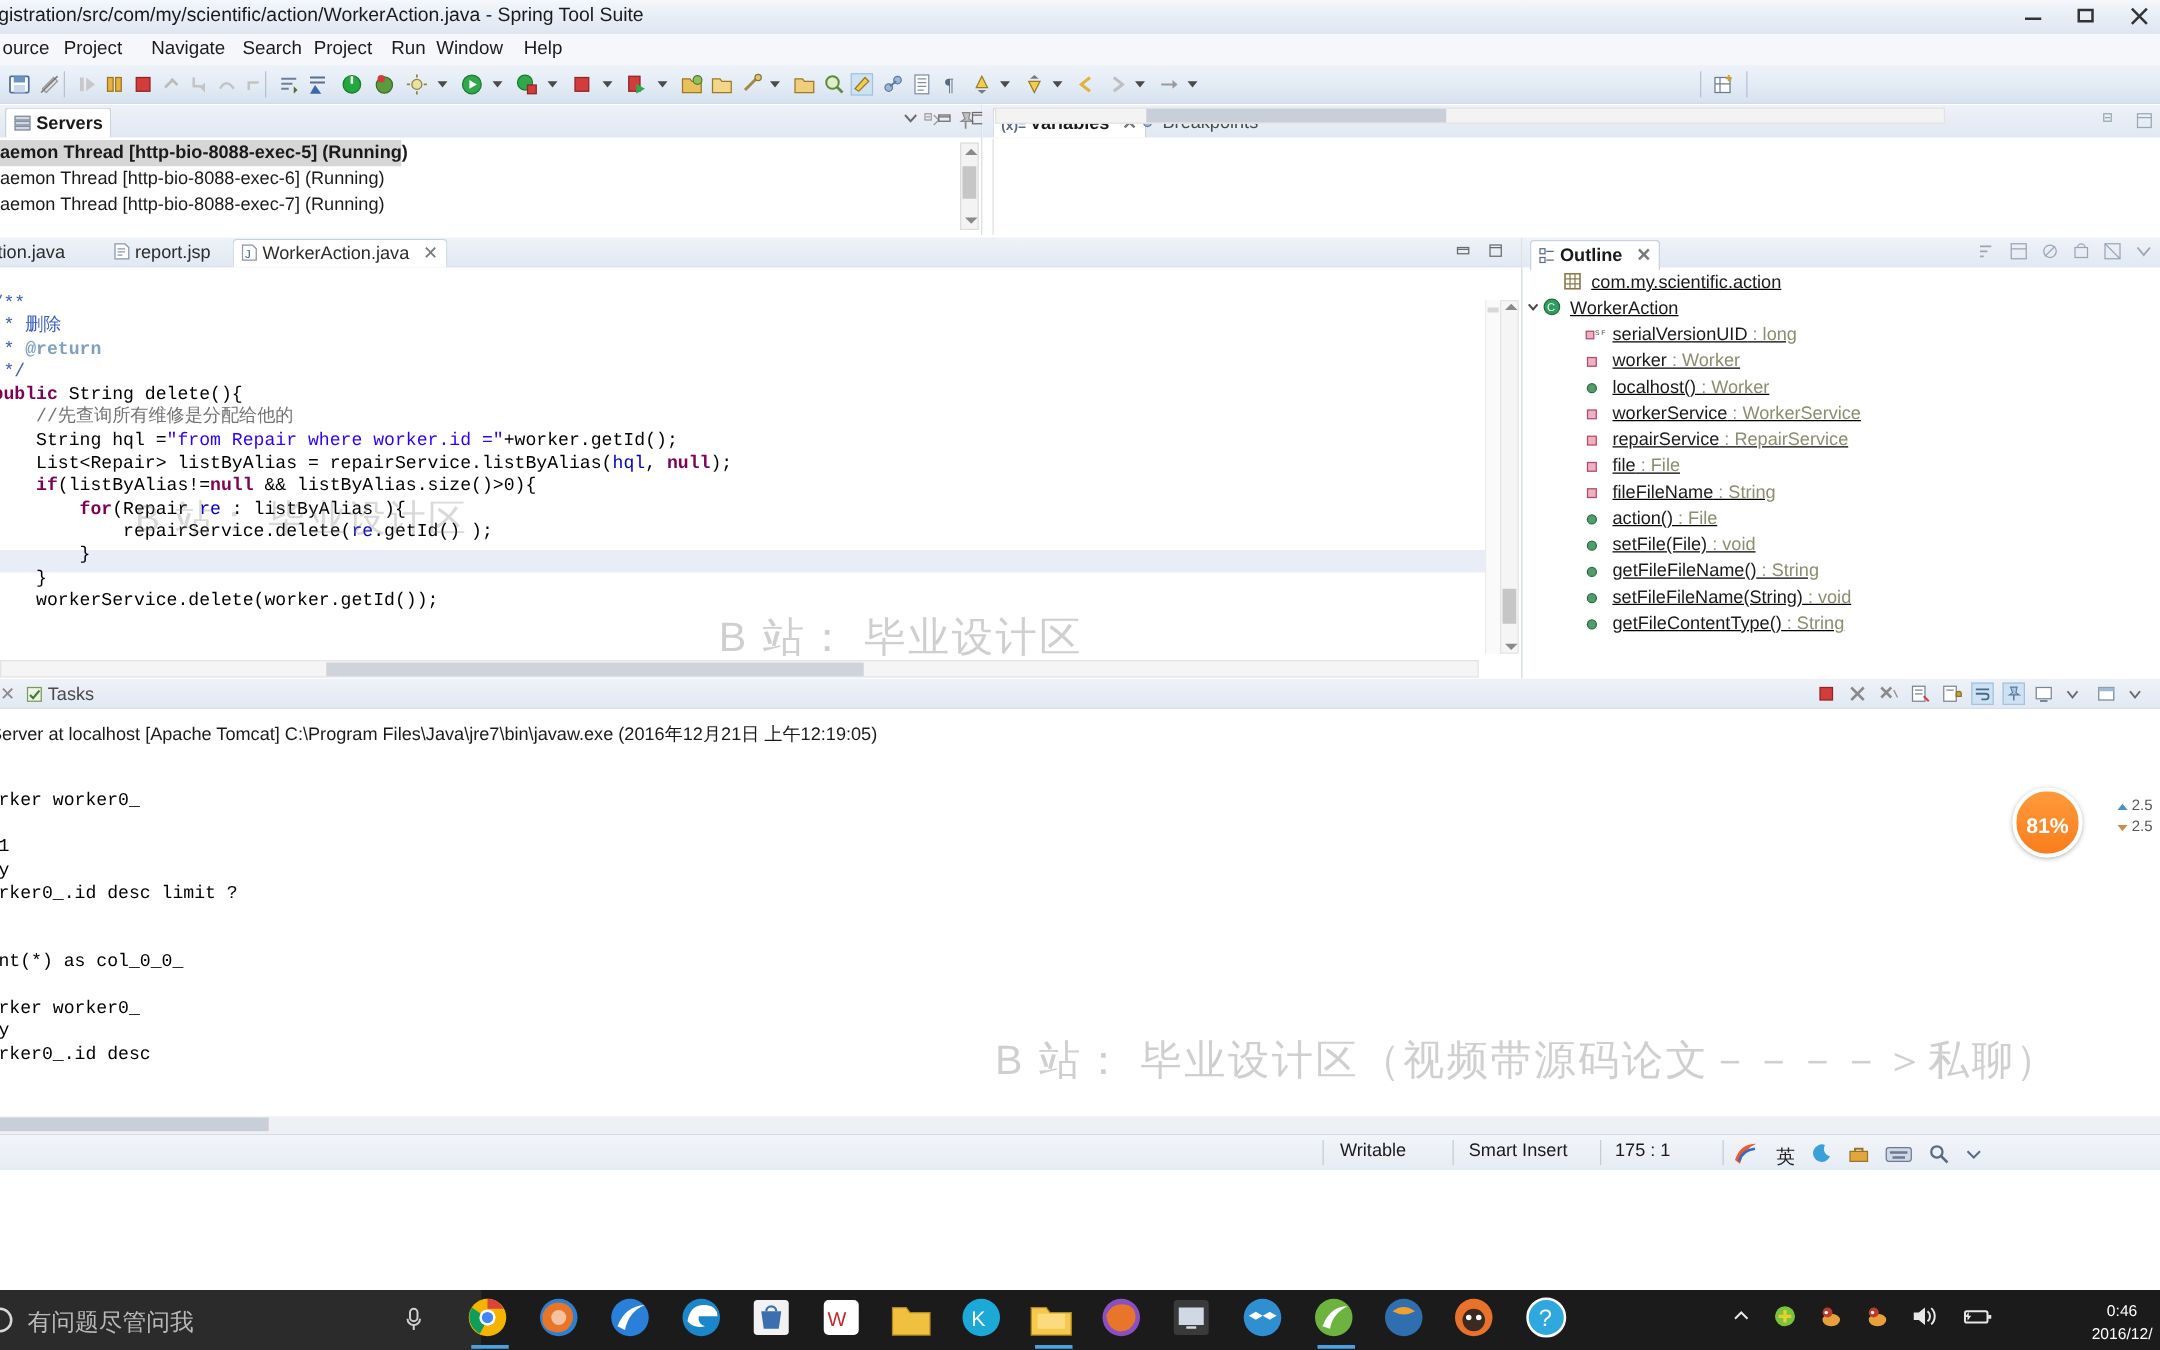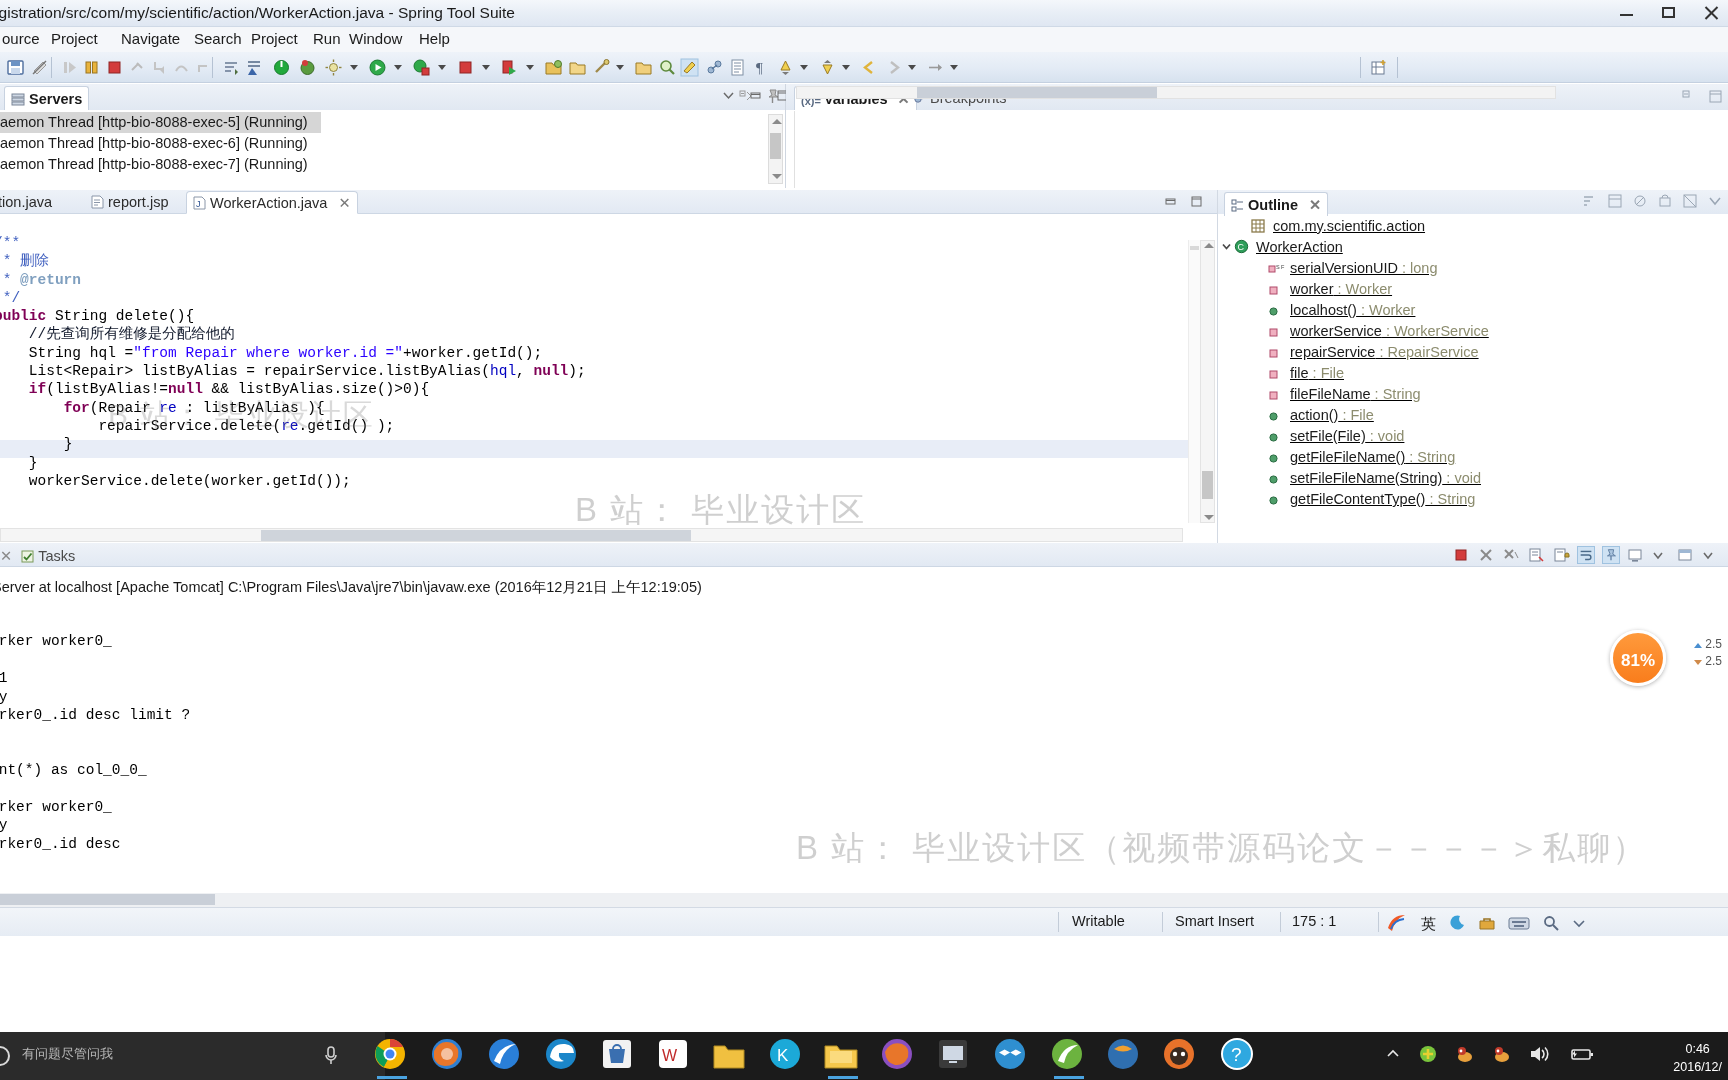--- a/index.html
+++ b/index.html
@@ -91,7 +91,7 @@
     height: 21px; line-height: 21px; font-size: 14.5px; color: #1a1a1a;
     white-space: nowrap; padding-left: 0px; cursor: default;
   }
-  .thread-row.sel { background: #d6d6d6; width: 321px; }
+  .thread-row.sel { background: #d6d6d6; width: 321px; font-weight: bold; }
   .vscroll {
     position: absolute; right: 2px; top: 30px; width: 15px; bottom: 4px;
     background: #f3f3f3; border: 1px solid #dcdcdc;

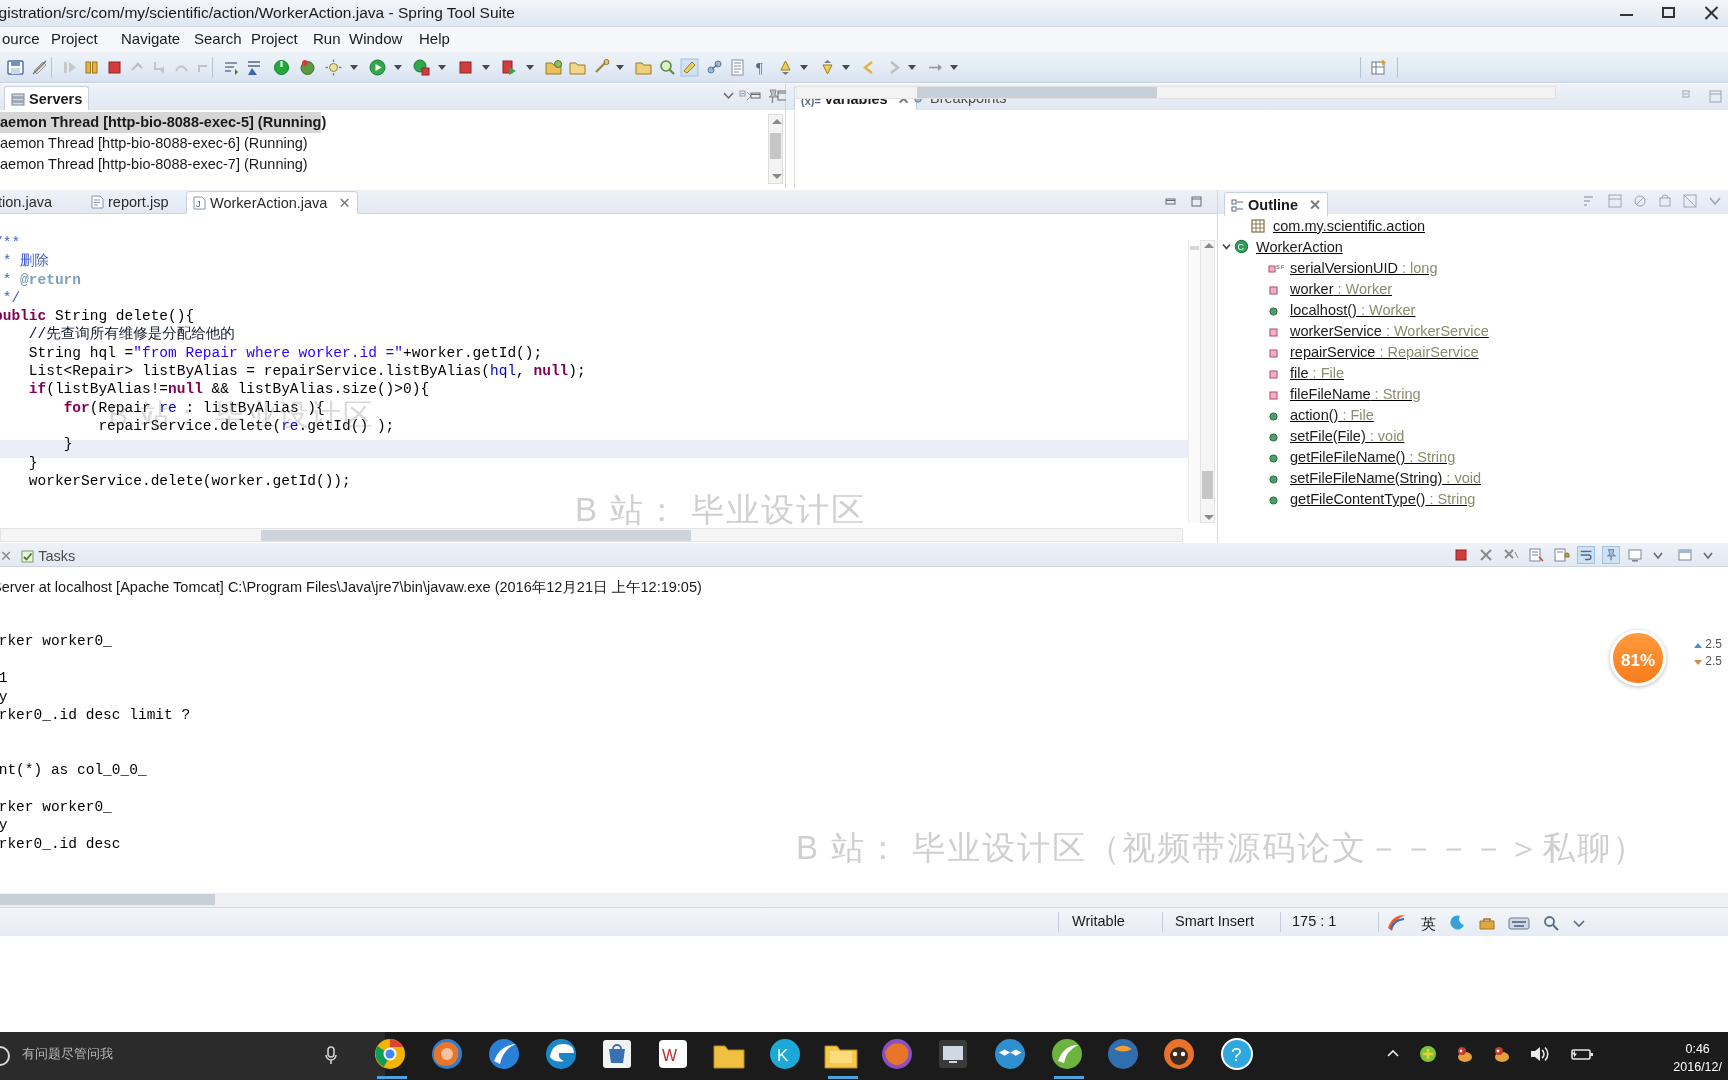--- a/index.html
+++ b/index.html
@@ -148,7 +148,7 @@
     position: absolute; left: 0; right: 22px; height: 18px;
     background: #e8edf7;
   }
-  .tk-cmt { color: #0f172a; }
+  .tk-cmt { color: #737373; }
   .tk-jdoc { color: #3f5fbf; }
   .tk-jdoc-tag { color: #7f9fbf; font-weight: bold; }
   .tk-kw { color: #7f0055; font-weight: bold; }

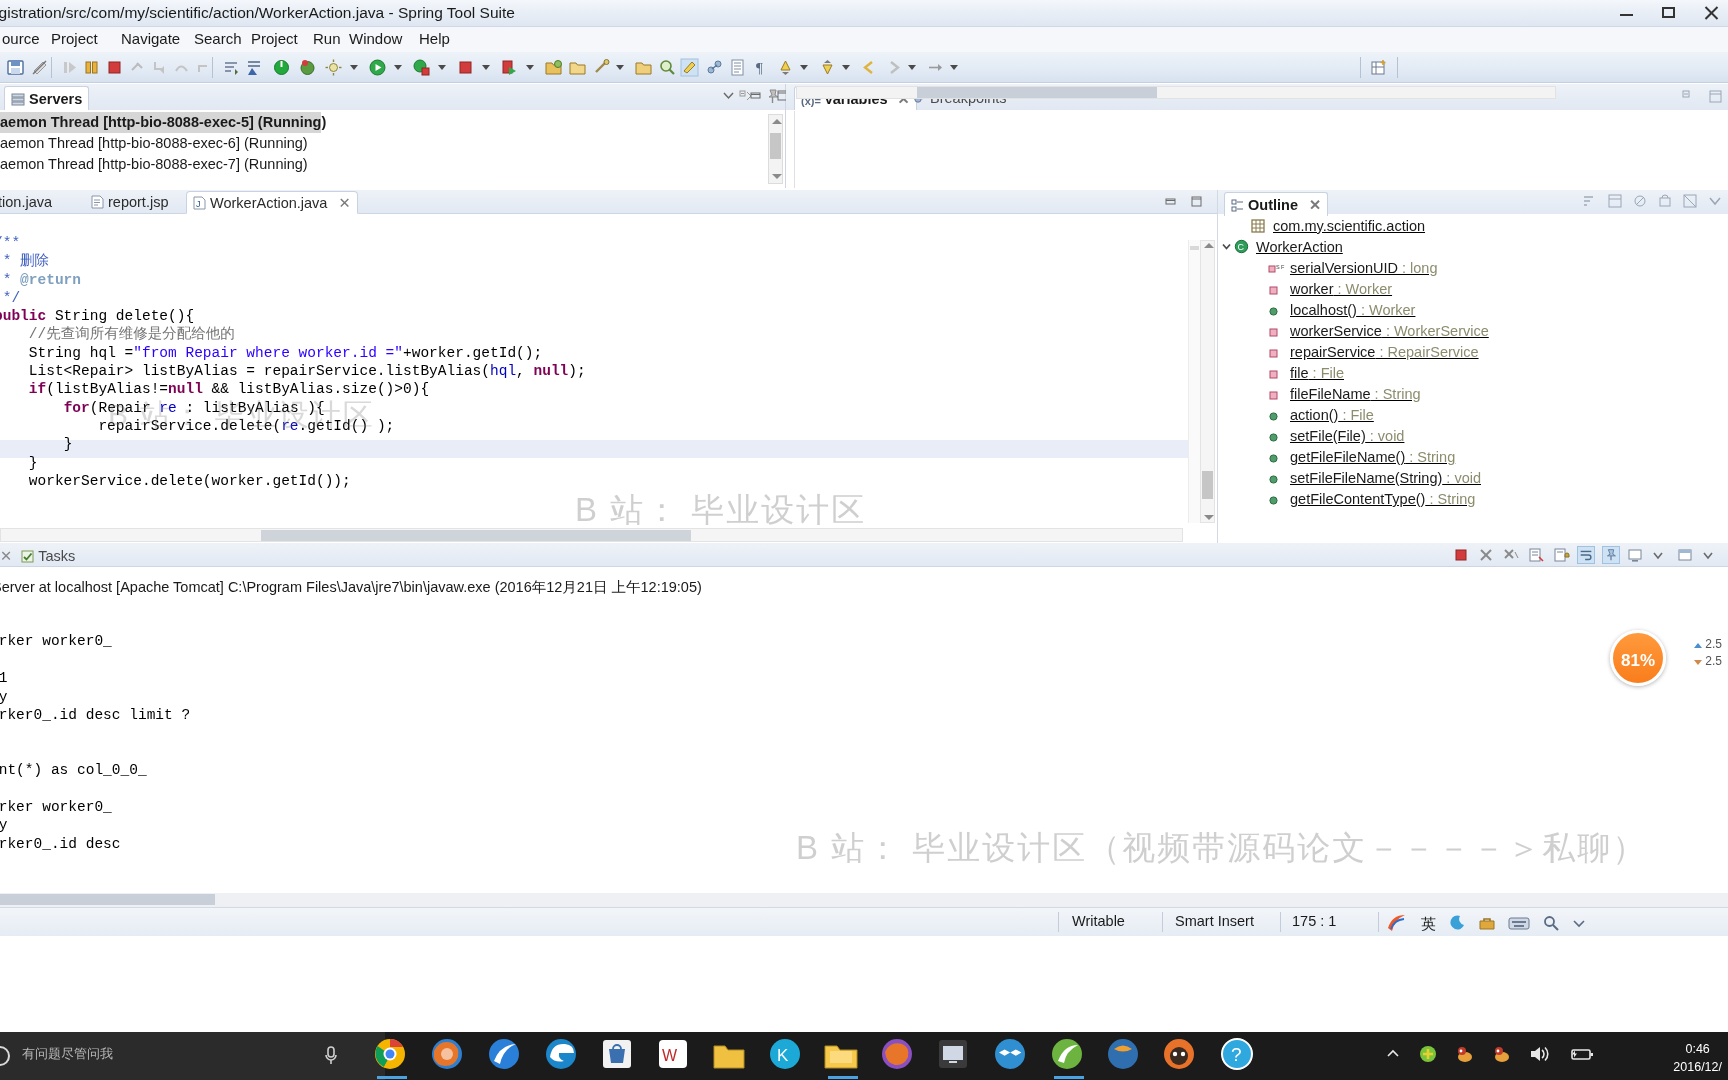--- a/index.html
+++ b/index.html
@@ -226,7 +226,7 @@
     background: #2b2b2b;
   }
   .cortana-text {
-    position: absolute; left: 22px; top: 13px; font-size: 13px; color: #b9b9b9; white-space: nowrap; font-family: Liberation Mono, monospace;
+    position: absolute; left: 22px; top: 13px; font-size: 19px; color: #b9b9b9; white-space: nowrap; font-family: Liberation Mono, monospace;
   }
   .tb-app {
     position: absolute; bottom: 3px; width: 42px; height: 42px; cursor: default;

